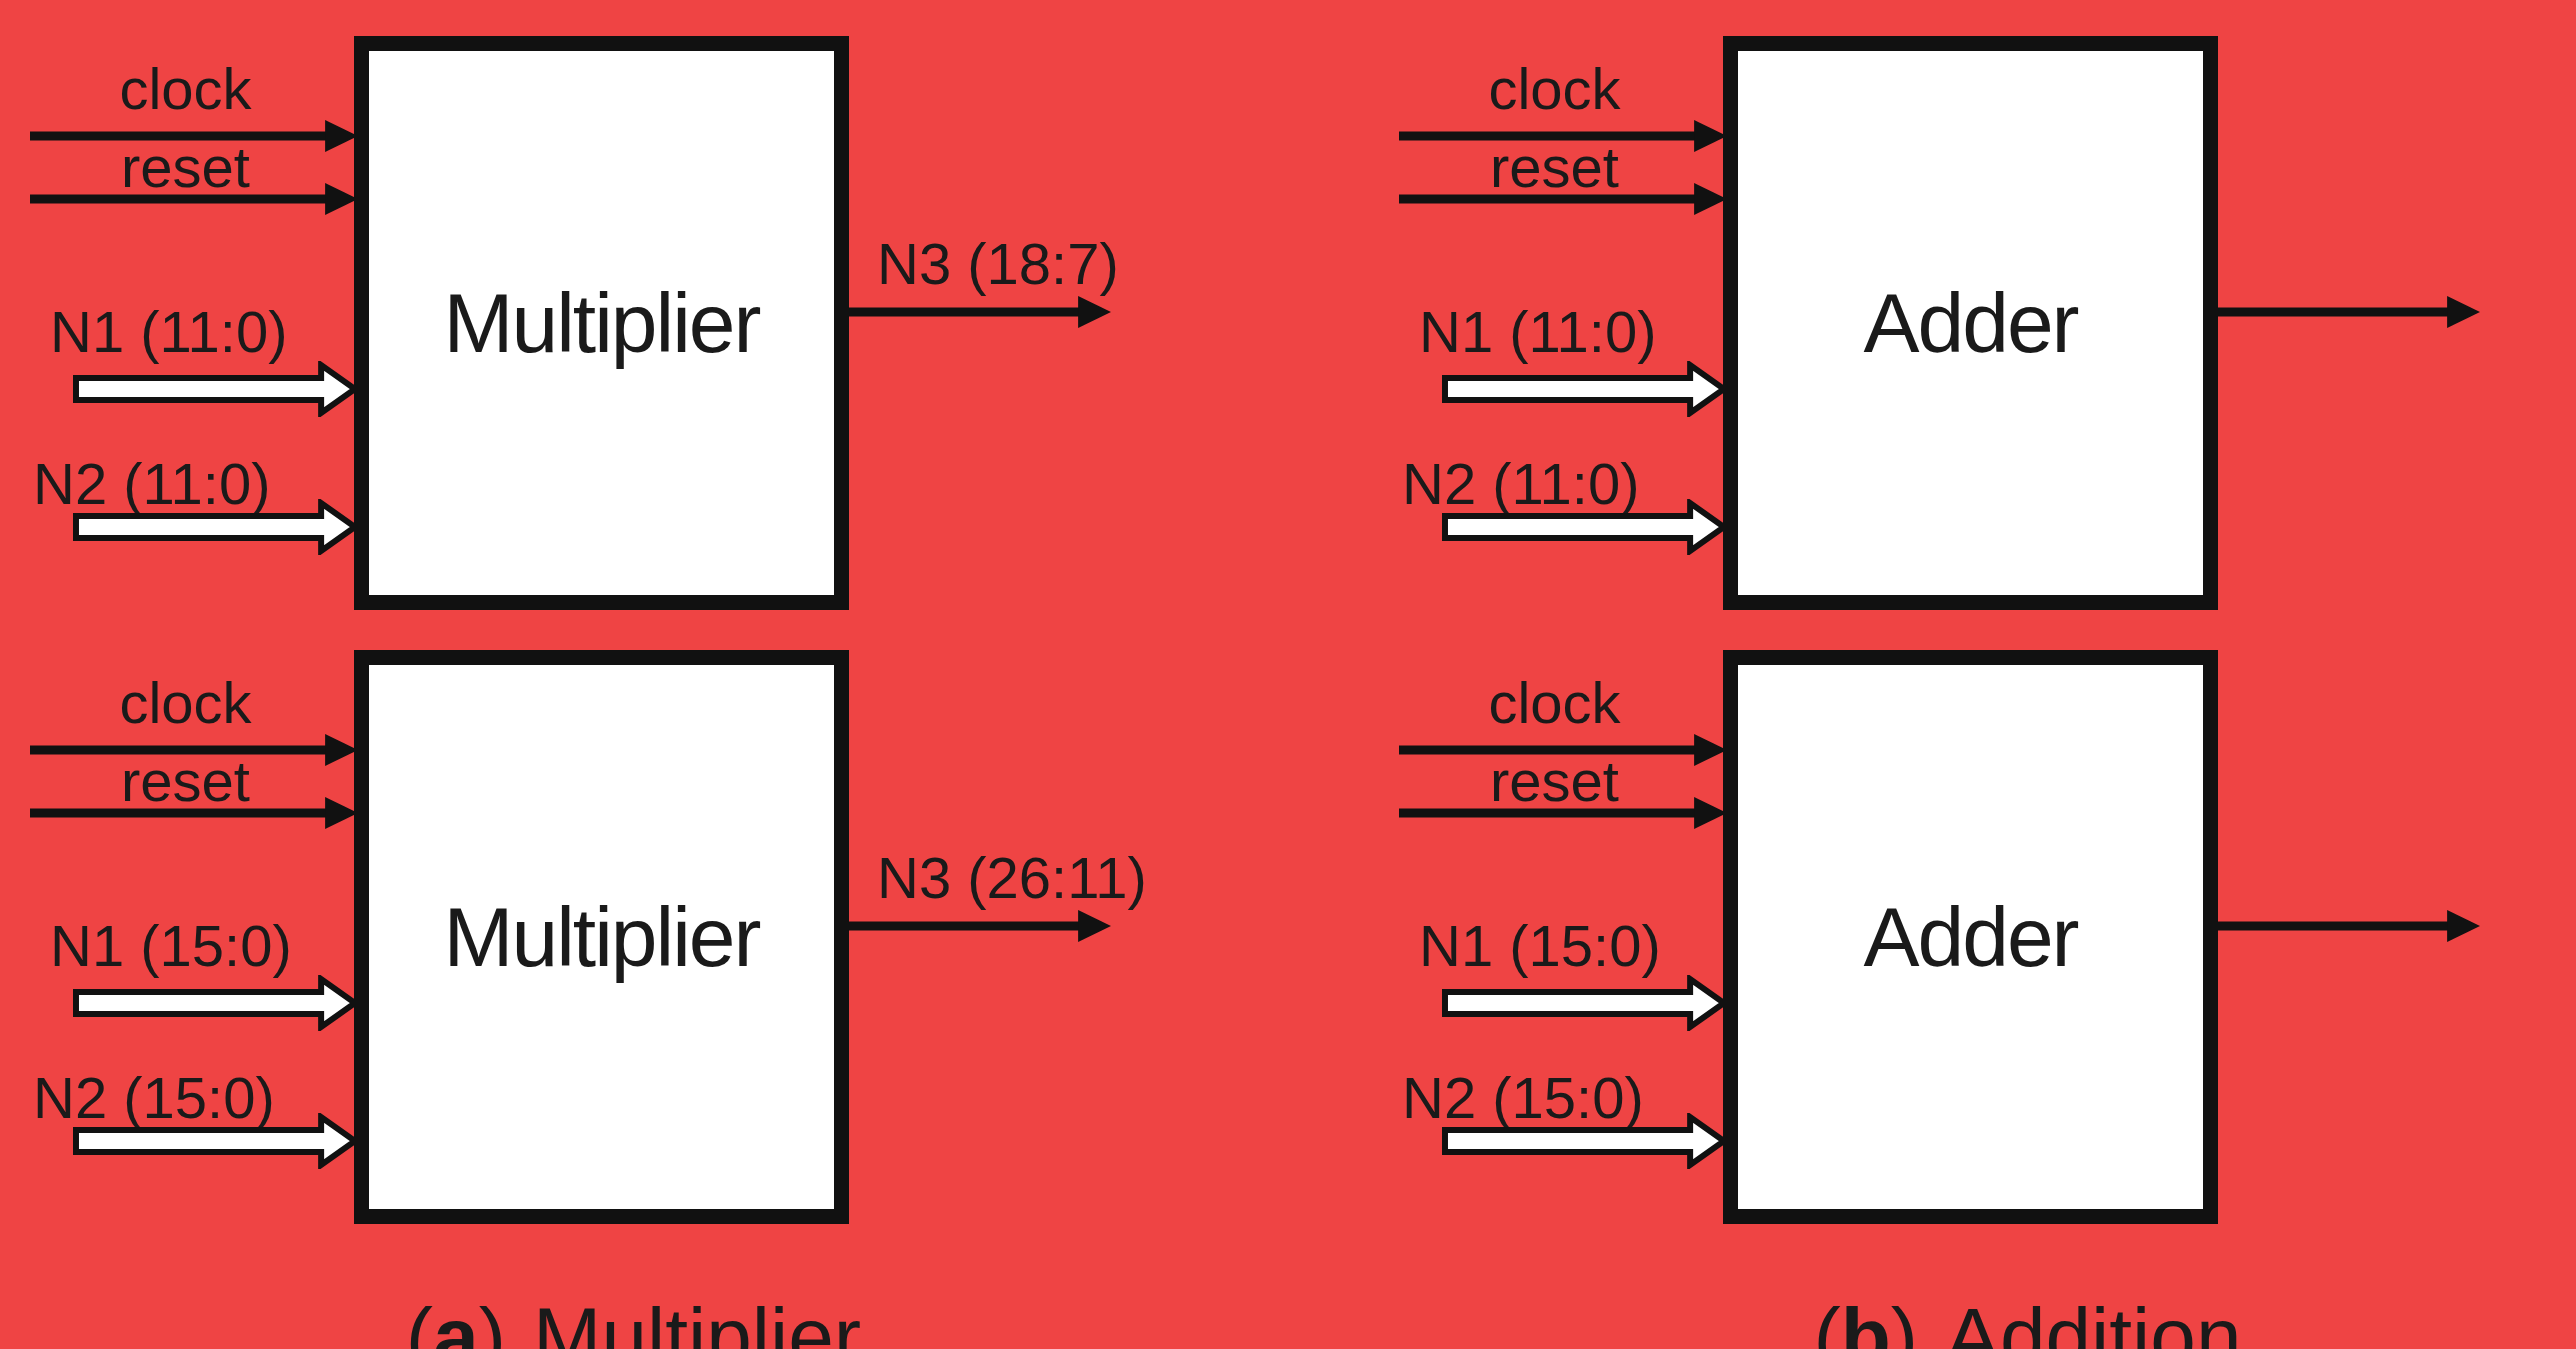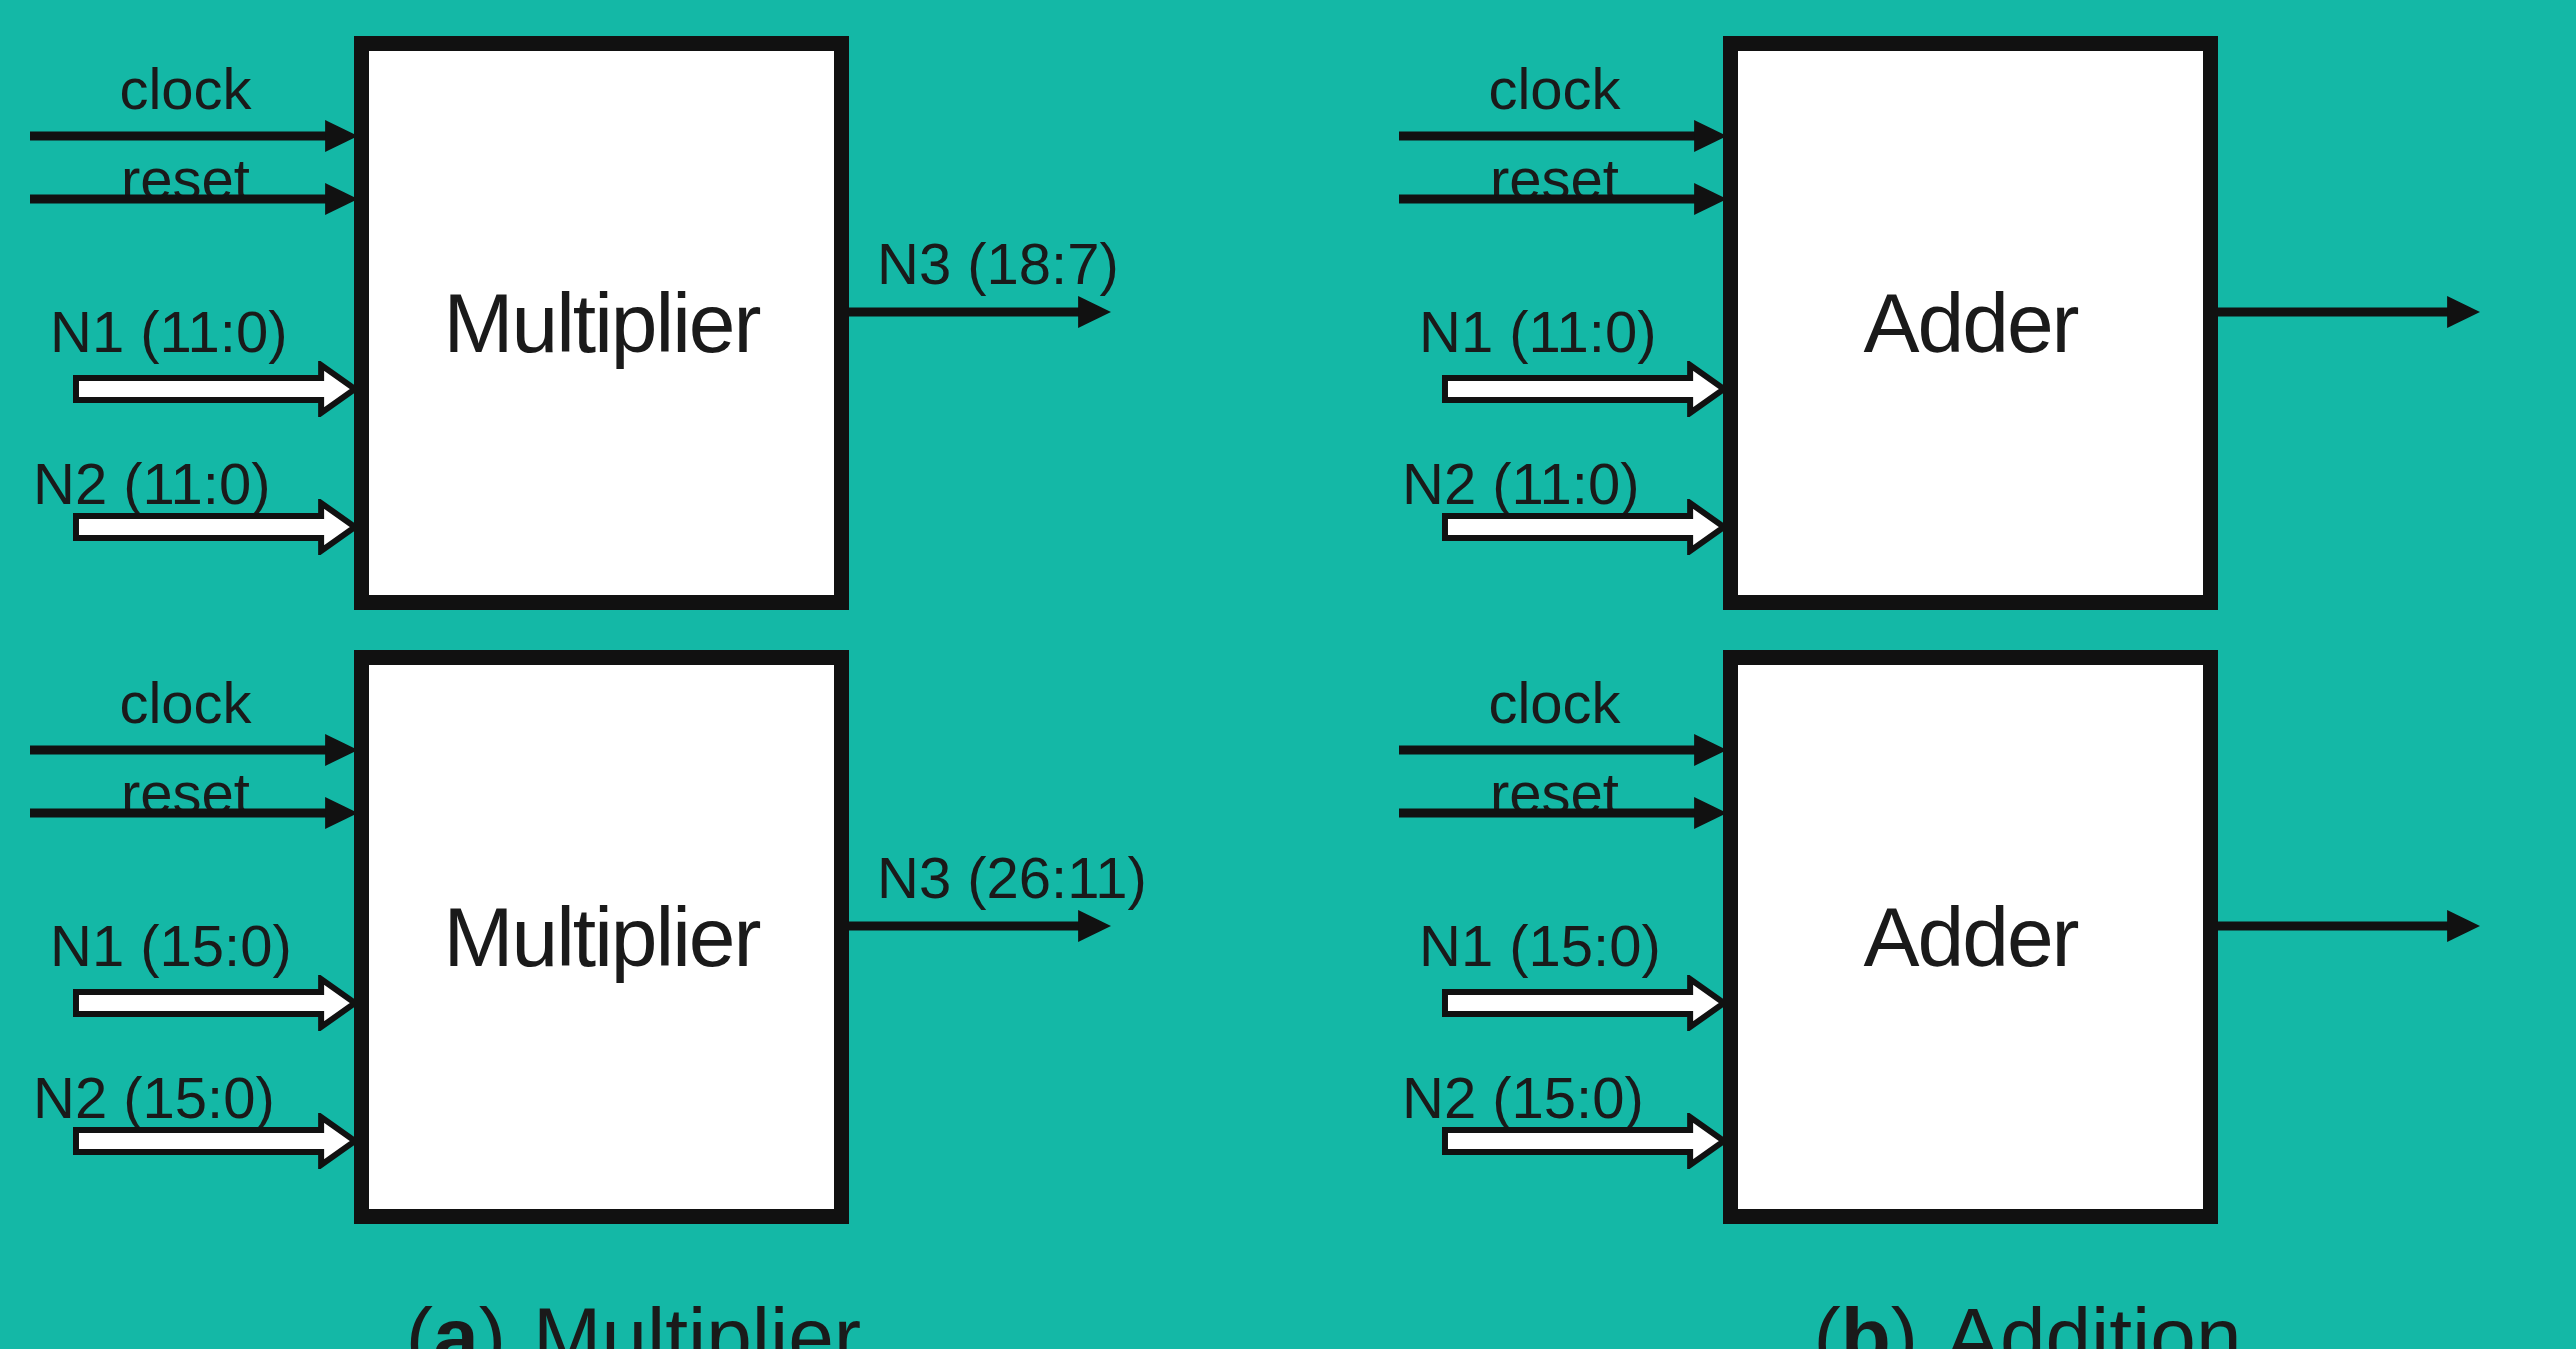--- a/index.html
+++ b/index.html
@@ -9,7 +9,7 @@
     position: relative;
     width: 2576px;
     height: 1349px;
-    background: #14b8a6;
+    background: #ef4444;
     overflow: hidden;
     font-family: "Liberation Sans", sans-serif;
     color: #111111;

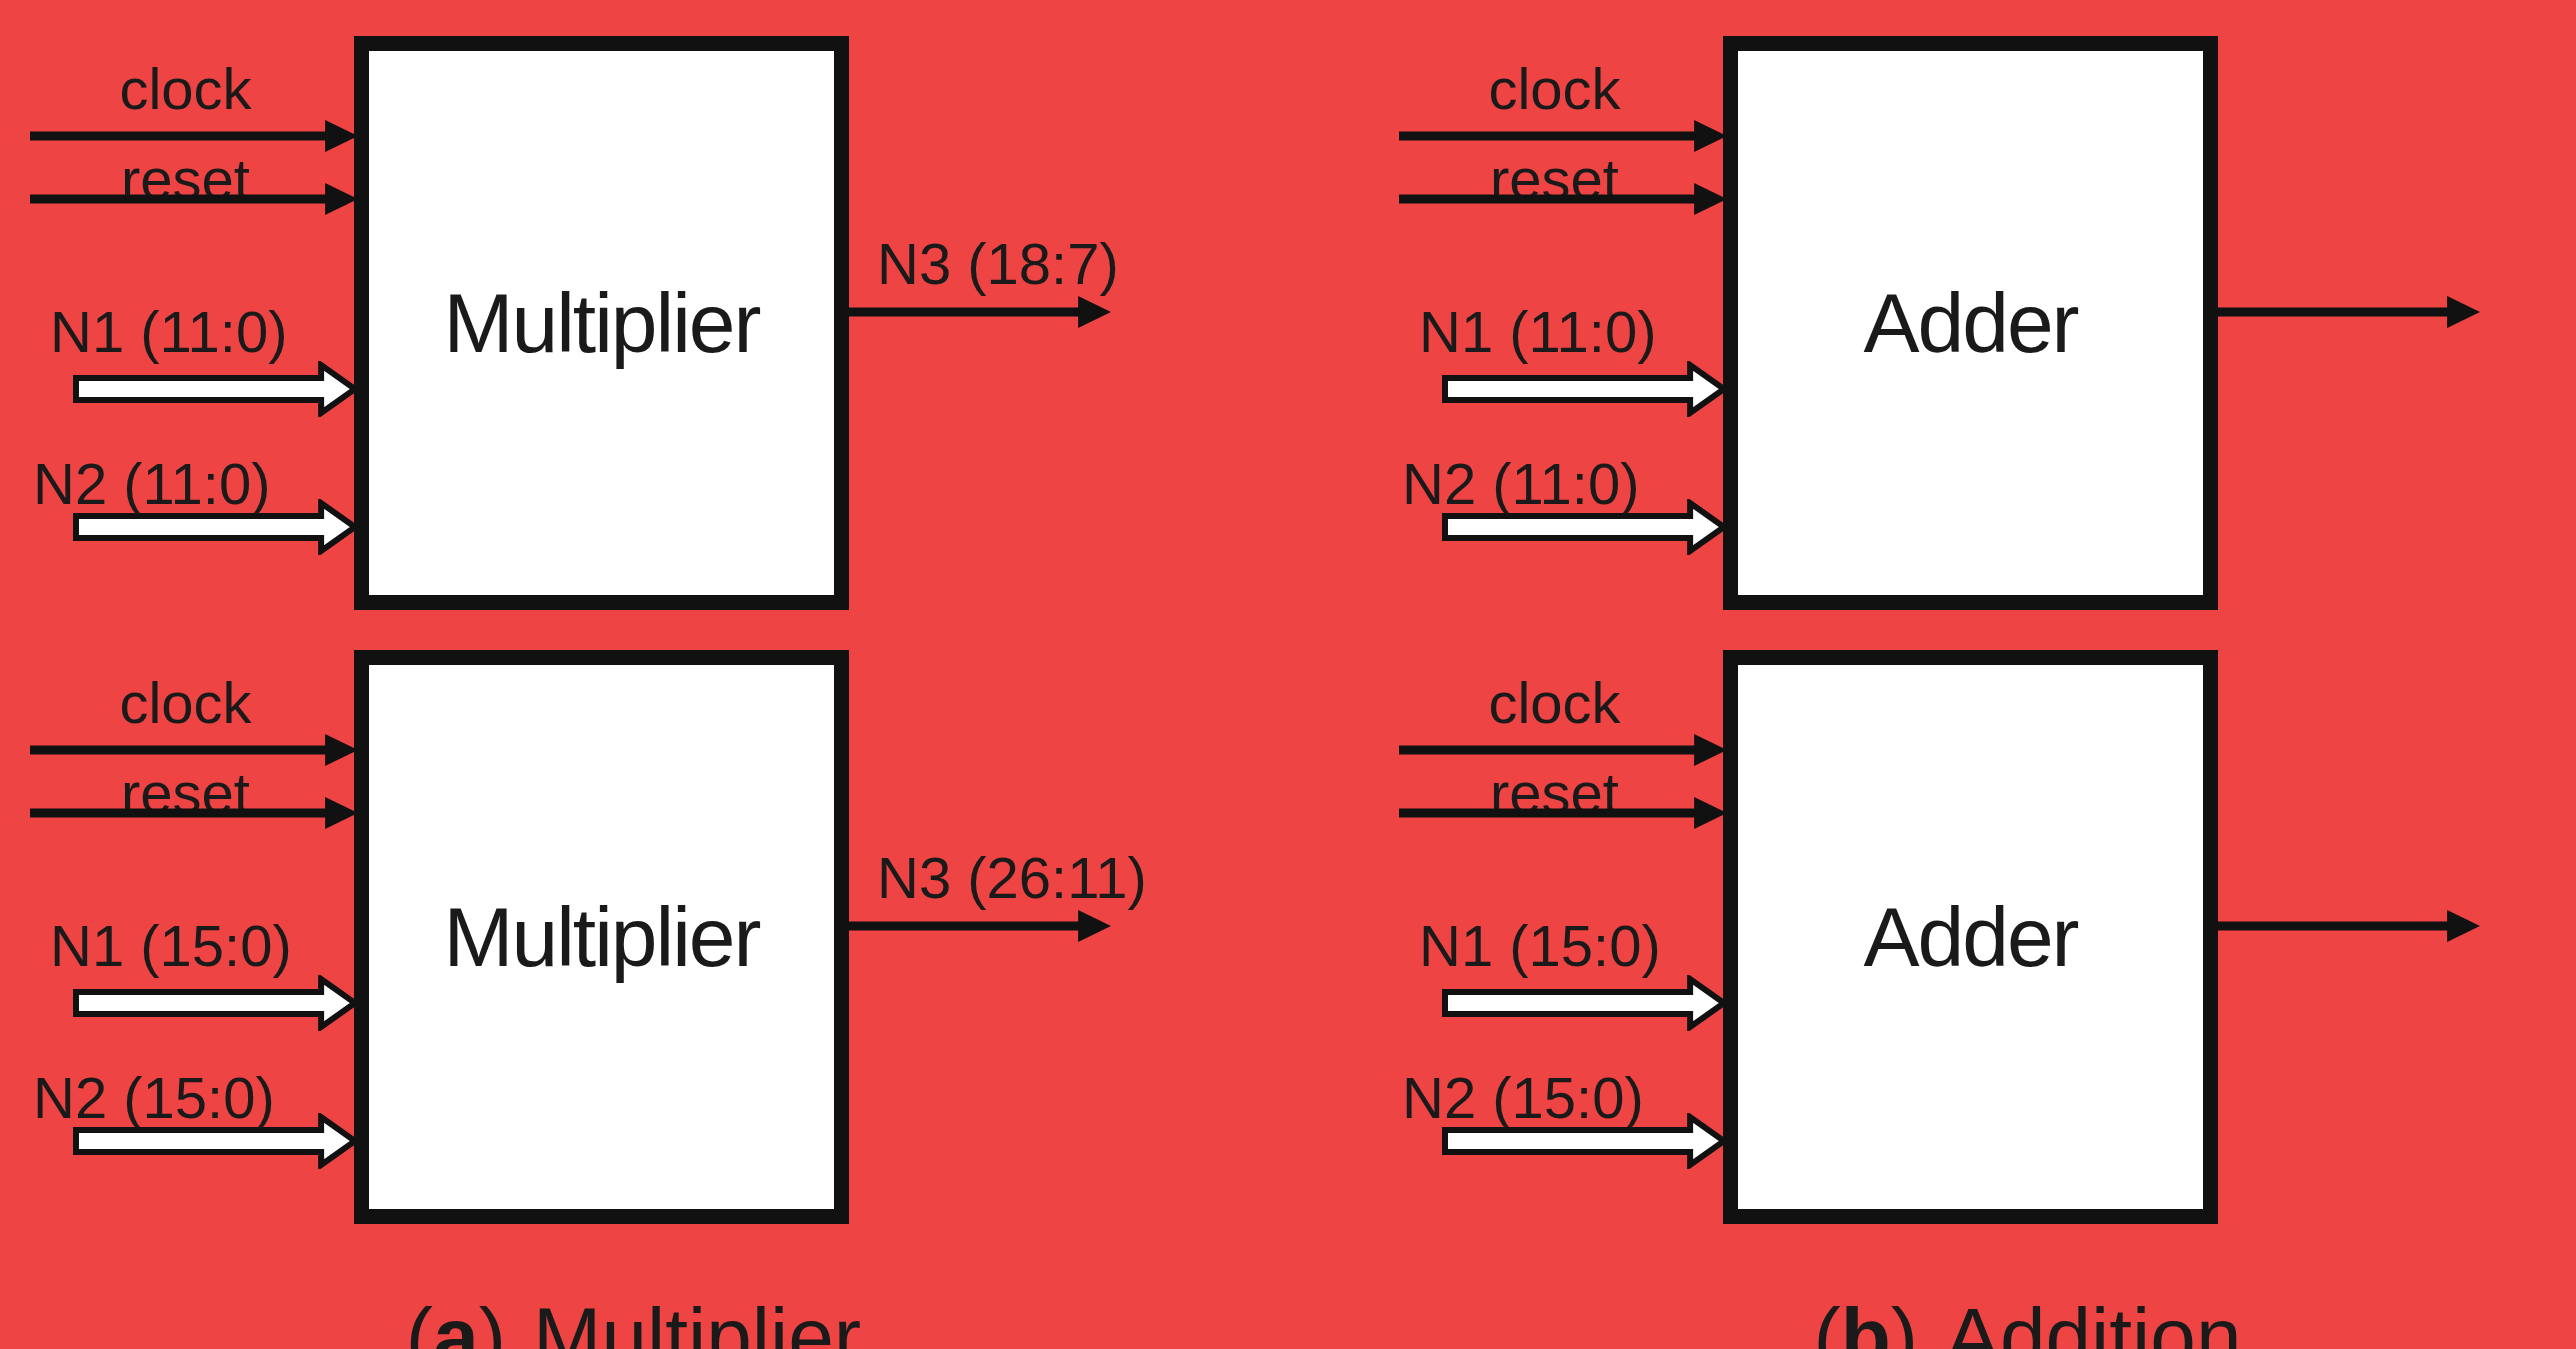--- a/index.html
+++ b/index.html
@@ -57,7 +57,7 @@
   }
   .lbl.ctr { left: 30px; width: 311px; text-align: center; }
   .lbl.clock { top: 22px; }
-  .lbl.reset { top: 112px; }
+  .lbl.reset { top: 100px; }
   .lbl.n1 { left: 50px; top: 265px; }
   .lbl.n2 { left: 33px; top: 417px; }
   .lbl.out { left: 877px; top: 181px; margin-top: 16px; }

